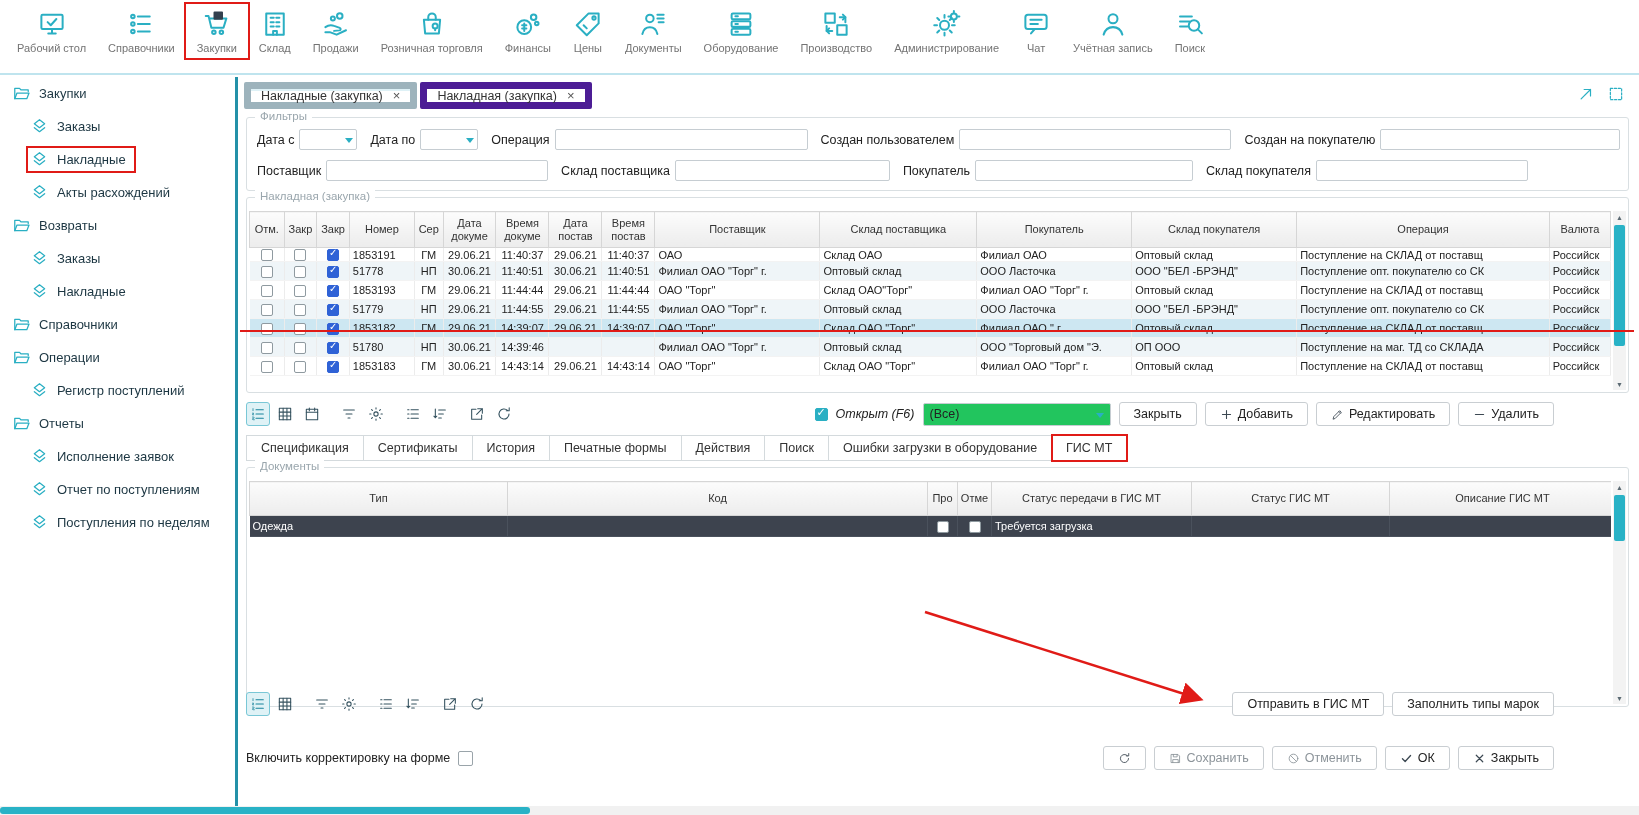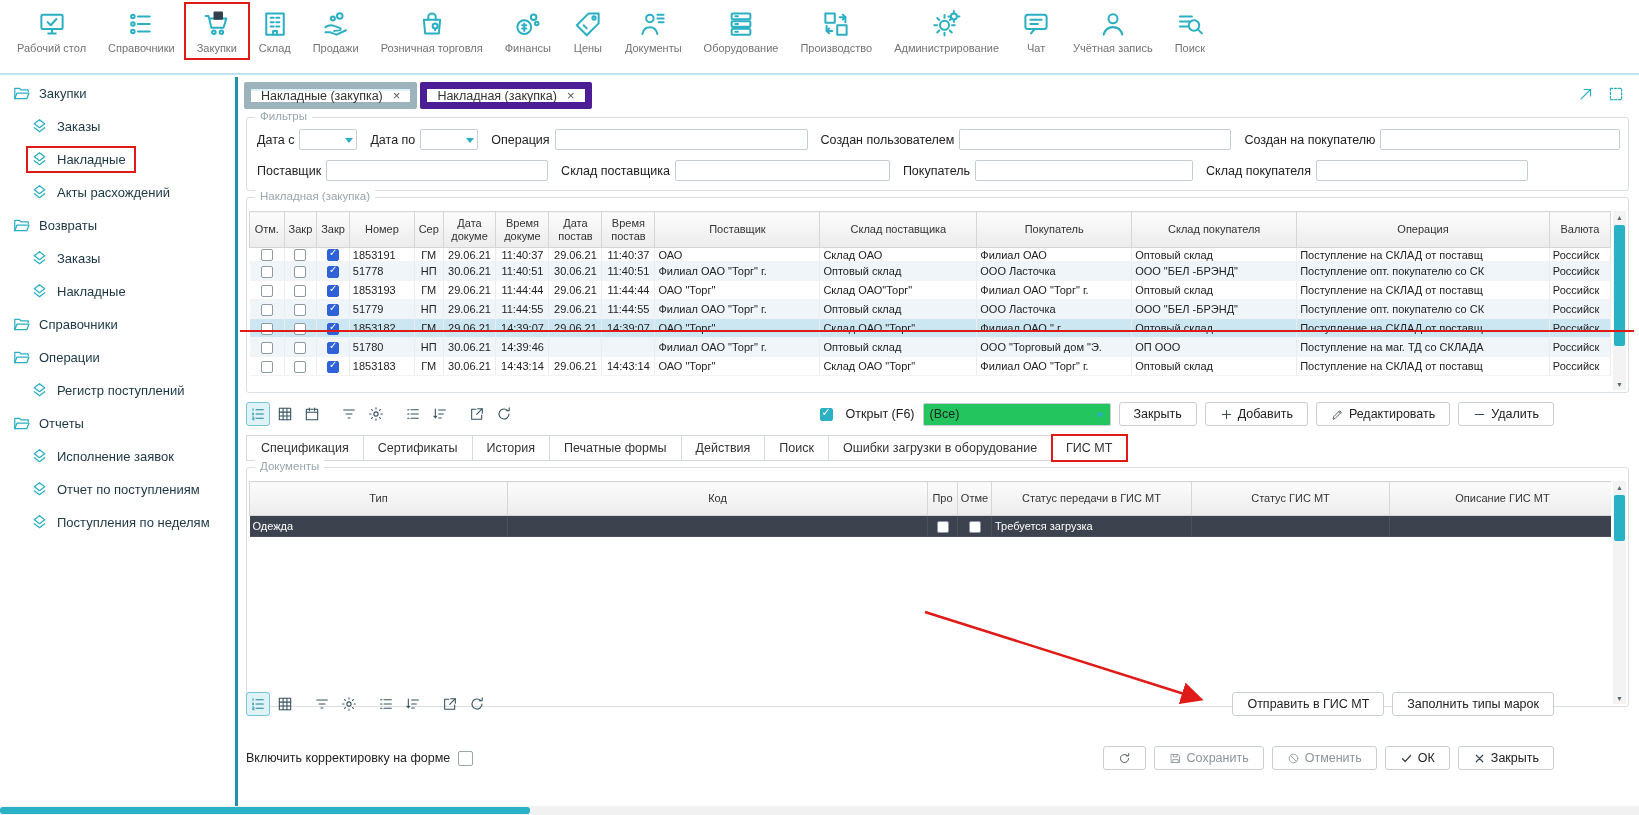--- a/index.html
+++ b/index.html
@@ -89,7 +89,7 @@
   .tb-right{margin-left:auto;display:flex;align-items:center;gap:8px;margin-right:75px;}
   .chk-teal{width:13px;height:13px;border:1px solid #2aafc3;background:#2aafc3;border-radius:2px;position:relative;display:inline-block;}
   .chk-teal .tick{position:absolute;left:1px;top:-3px;color:#fff;font-size:11px;}
-  .open-label{font-size:12.5px;margin-left:5px;}
+  .open-label{font-size:12.5px;font-style:italic;}
   .select{position:relative;width:188px;height:23px;border:1px solid #c6cdd2;border-radius:2px;background:#22c55e;display:flex;align-items:center;padding:0 20px 0 6px;font-size:12.5px;cursor:pointer;}
   .select::after{content:"";position:absolute;right:6px;top:9px;border-left:4px solid transparent;border-right:4px solid transparent;border-top:5px solid #2aafc3;}
   .btn{height:24px;display:inline-flex;align-items:center;justify-content:center;gap:5px;padding:0 14px;background:#fff;border:1px solid #c9ced2;border-radius:3px;font-size:12.5px;color:#222;cursor:pointer;white-space:nowrap;font-family:inherit;}

